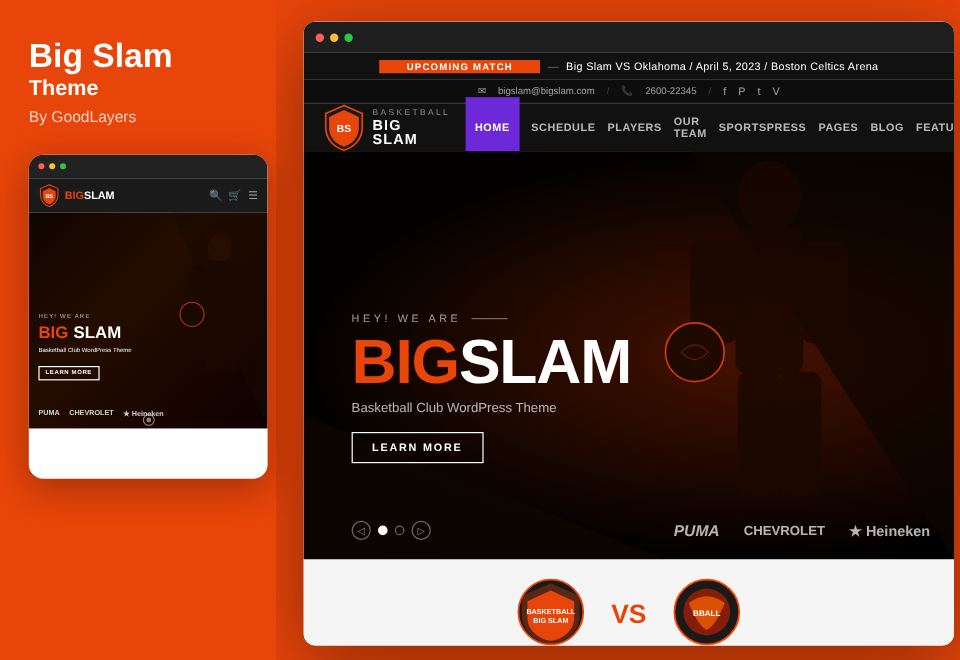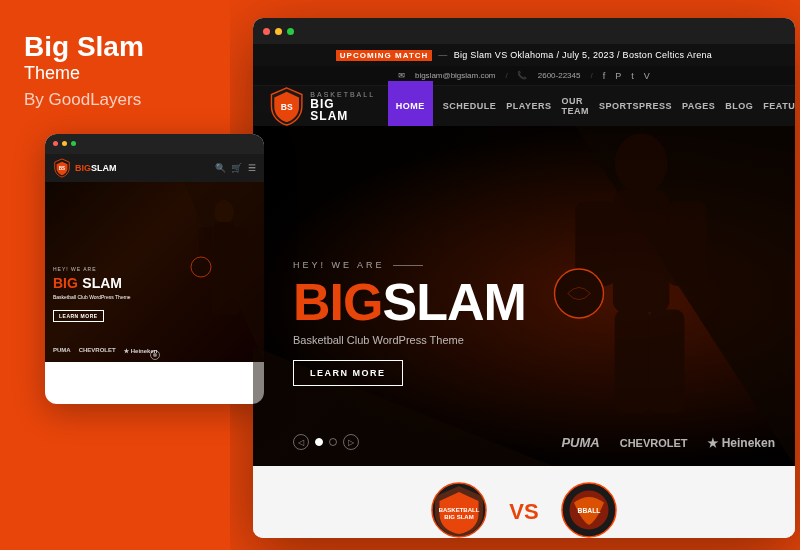--- a/index.html
+++ b/index.html
@@ -235,7 +235,7 @@
       background: #e8450a;
       color: #fff;
       font-weight: 700;
-      padding: 1px 4px;
+      padding: 1px 23px;
       font-size: 8px;
       letter-spacing: 1px;
     }

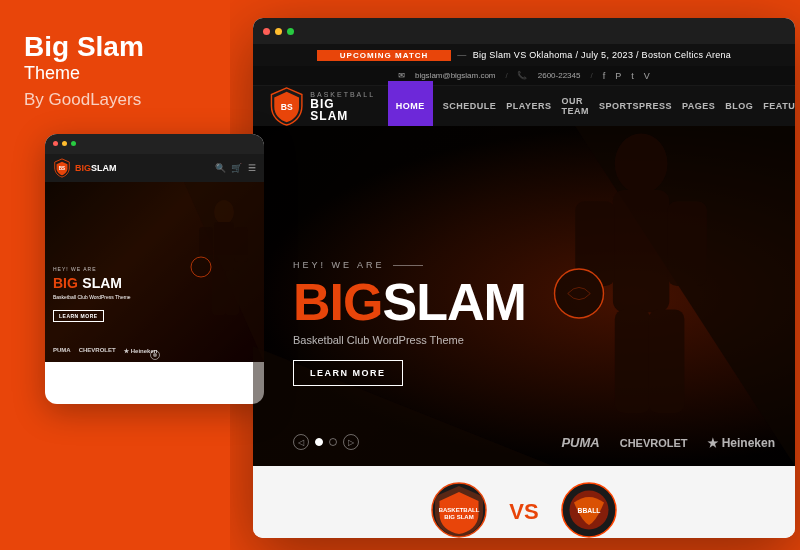--- a/index.html
+++ b/index.html
@@ -534,7 +534,7 @@
   <div class="announce-bar">
     <span class="label">UPCOMING MATCH</span>
     <span class="dash">—</span>
-    <span>Big Slam VS Oklahoma / July 5, 2023 / Boston Celtics Arena</span>
+    <span>Big Slam VS Oklahoma / April 5, 2023 / Boston Celtics Arena</span>
   </div>
 
   <div class="contact-bar">

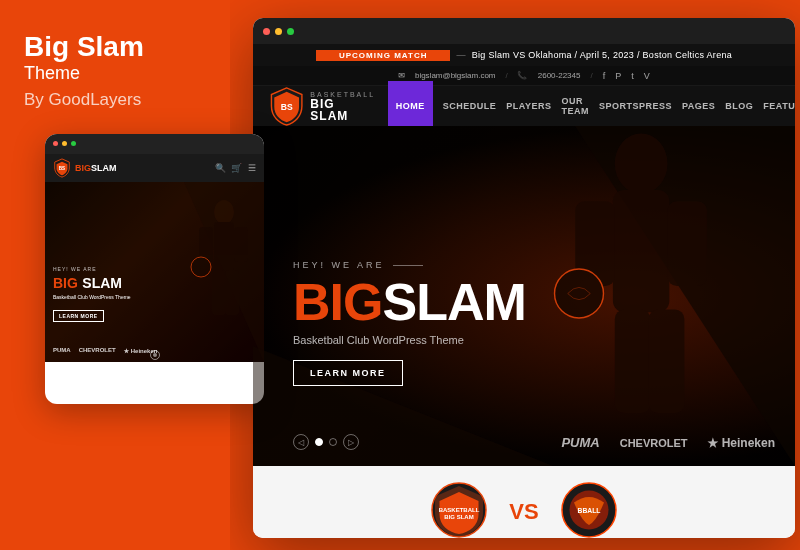--- a/index.html
+++ b/index.html
@@ -34,7 +34,7 @@
     }
     .left-panel .theme-subtitle {
       font-size: 18px;
-      font-weight: 400;
+      font-weight: 700;
       color: #fff;
       margin-bottom: 6px;
     }

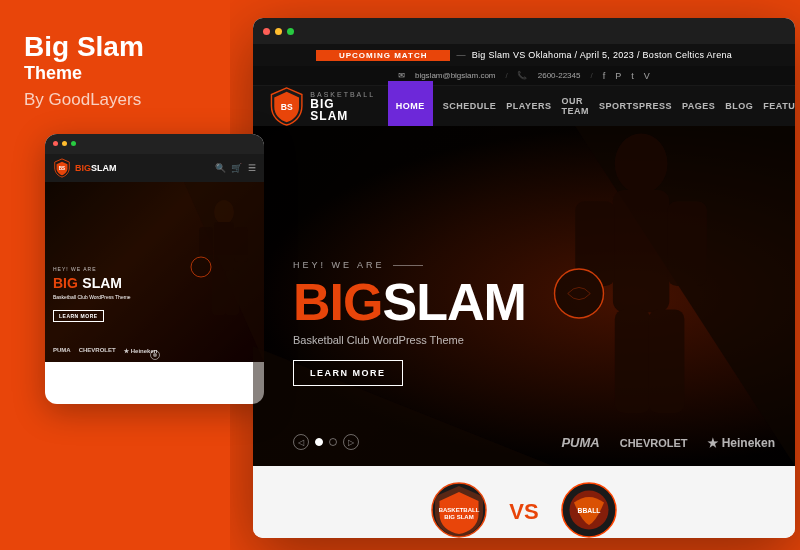--- a/index.html
+++ b/index.html
@@ -39,7 +39,7 @@
       margin-bottom: 6px;
     }
     .left-panel .theme-by {
-      font-size: 17px;
+      font-size: 13px;
       color: rgba(255,255,255,0.75);
       margin-bottom: 24px;
     }

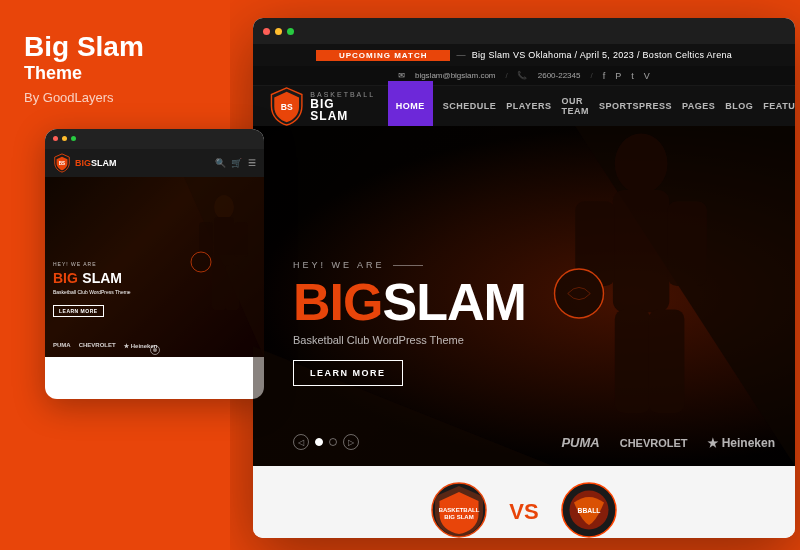--- a/index.html
+++ b/index.html
@@ -48,12 +48,11 @@
     .mobile-mockup {
       background: #fff;
       border-radius: 12px;
-      width: 219px;
+      width: 199px;
       height: 270px;
       overflow: hidden;
       box-shadow: 0 8px 32px rgba(0,0,0,0.3);
       position: relative;
-      margin-left: 21px;
     }
     .mobile-top-bar {
       background: #222;

